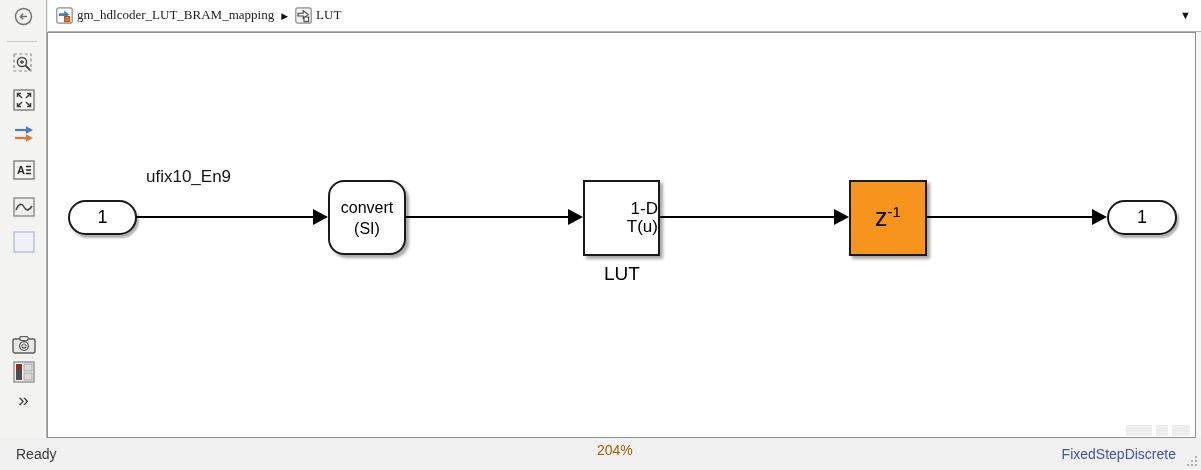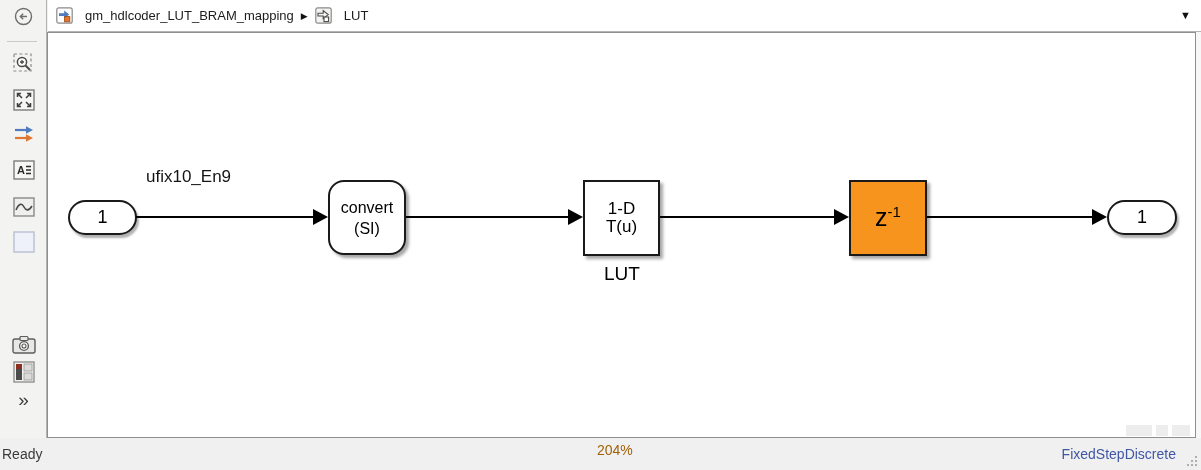--- a/index.html
+++ b/index.html
@@ -21,7 +21,7 @@
     display:flex; align-items:center; padding-left:8px;
     font-size:13px; color:#1c1c1c;
   }
-  .crumb { display:flex; align-items:center; gap:12px; }
+  .crumb { display:flex; gap:4px;font-family:Liberation Serif, serif; }
   .crumb-sep { font-size:9px; color:#111; margin:0 7px; }
   .bc-caret { position:absolute; right:10px; top:9px; font-size:11px; color:#111; }
 

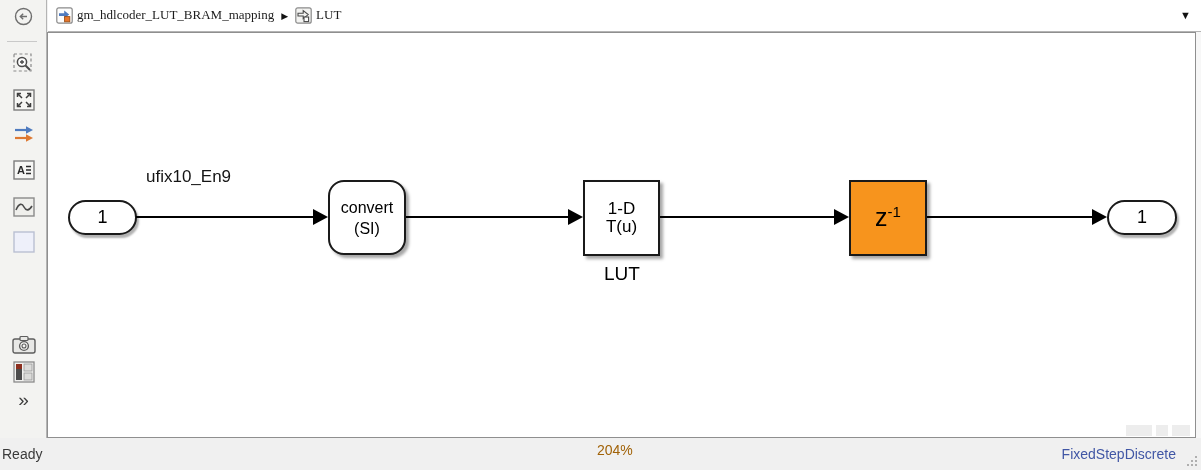--- a/index.html
+++ b/index.html
@@ -51,7 +51,7 @@
   }
   .block .l1, .block .l2 { display:block; text-align:center; }
   .convert-block { font-size:16px; line-height:21px; }
-  .lut-block { font-size:17px; line-height:18px; }
+  .lut-block { font-size:17px; line-height:18px;align-items:flex-end; }
   .delay-block { font-size:25px; }
   .delay-block sup { font-size:15px; }
   .blk-caption { position:absolute; text-align:center; font-size:20px; color:#000; }

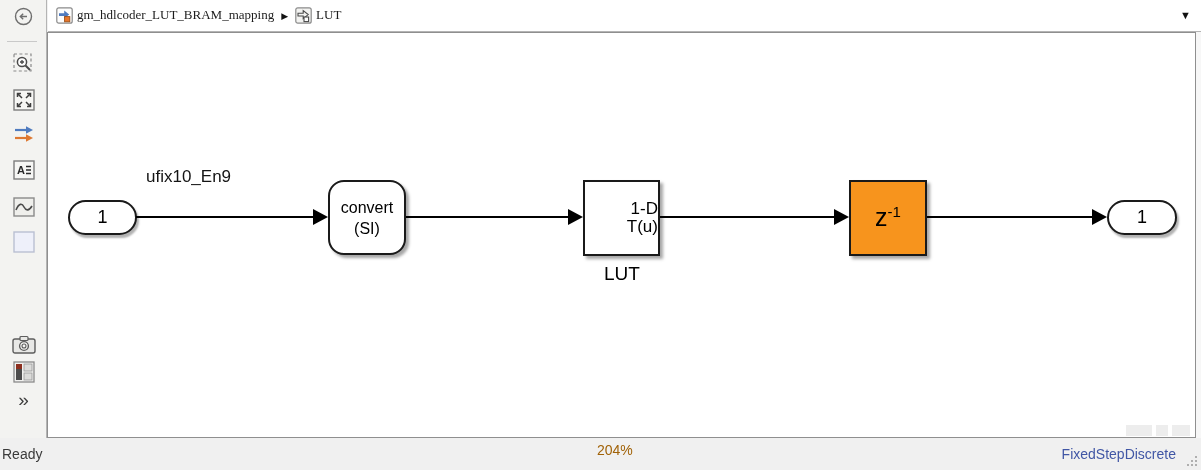--- a/index.html
+++ b/index.html
@@ -63,7 +63,7 @@
     position:absolute; left:0; top:438px; width:1201px; height:32px;
     background:#f0f0f0; font-size:14px; color:#3a3a3a;
   }
-  .status-left { position:absolute; left:2px; top:8px; }
+  .status-left { position:absolute; left:16px; top:8px; }
   .status-zoom { position:absolute; left:50%; top:4px; transform:translateX(-10%); color:#a16207; }
   .status-solver { position:absolute; right:25px; top:8px; }
   .grip { position:absolute; right:3px; bottom:3px; }

